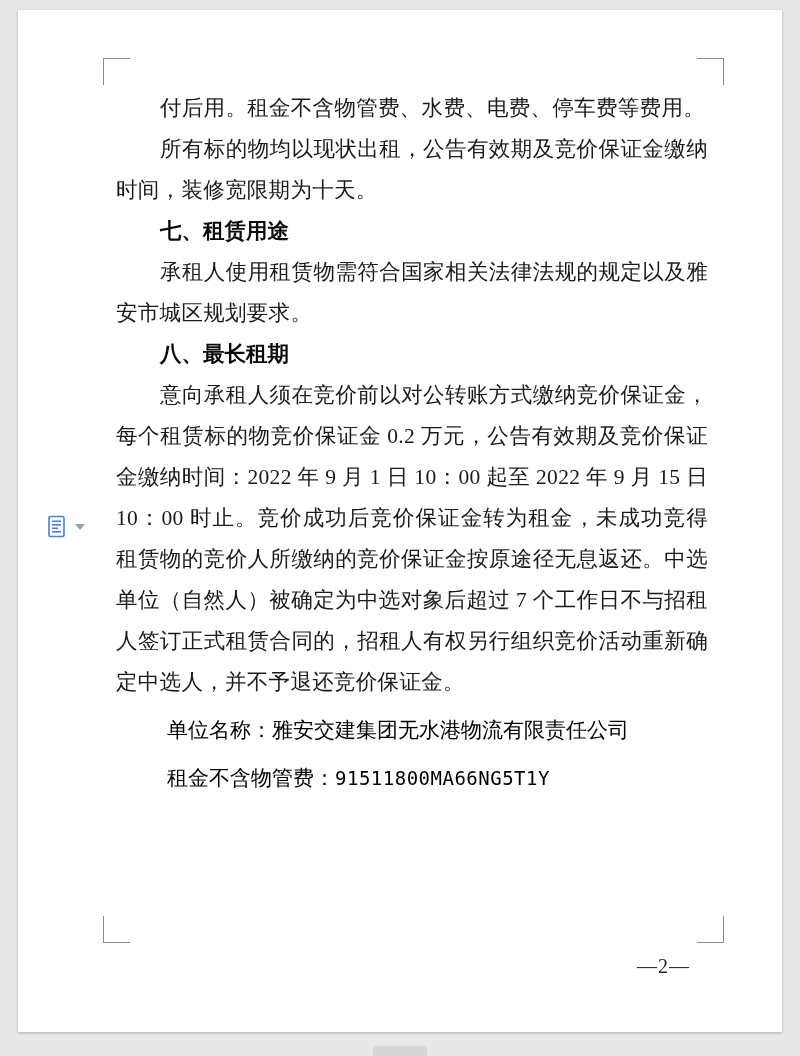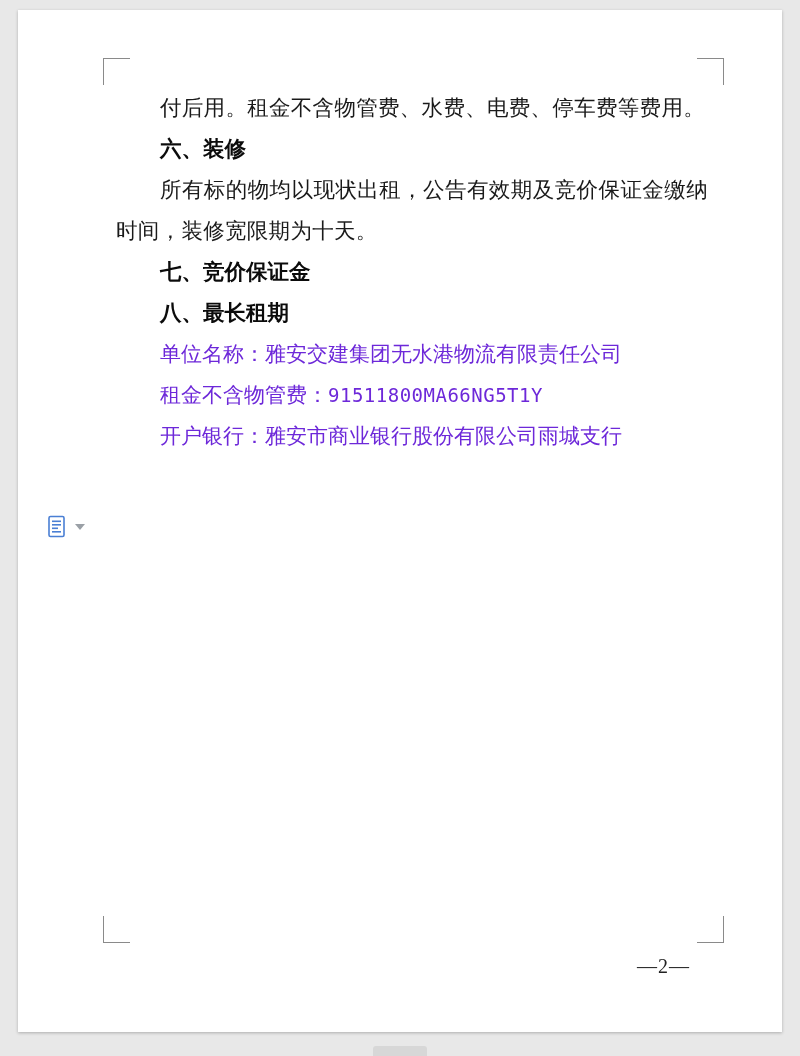--- a/index.html
+++ b/index.html
@@ -126,7 +126,6 @@
 
   <div class="content">
     <p class="para indent">付后用。租金不含物管费、水费、电费、停车费等费用。</p>
-    <p class="heading">六、装修</p>
     <p class="para indent">所有标的物均以现状出租，公告有效期及竞价保证金缴纳时间，装修宽限期为十天。</p>
     <p class="heading">七、竞价保证金</p>
     <p class="heading">八、最长租期</p>

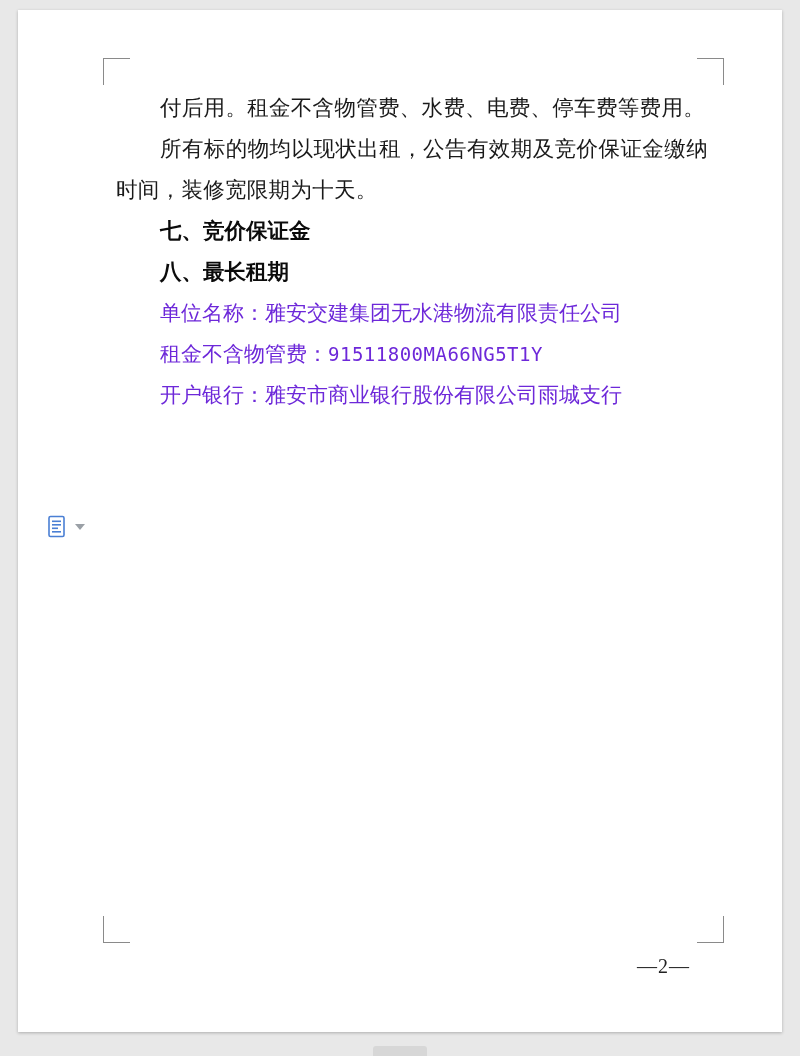--- a/index.html
+++ b/index.html
@@ -127,7 +127,7 @@
   <div class="content">
     <p class="para indent">付后用。租金不含物管费、水费、电费、停车费等费用。</p>
     <p class="para indent">所有标的物均以现状出租，公告有效期及竞价保证金缴纳时间，装修宽限期为十天。</p>
-    <p class="heading">七、竞价保证金</p>
+    <p class="heading">七、租赁用途</p>
     <p class="heading">八、最长租期</p>
 
     <p class="info-line">

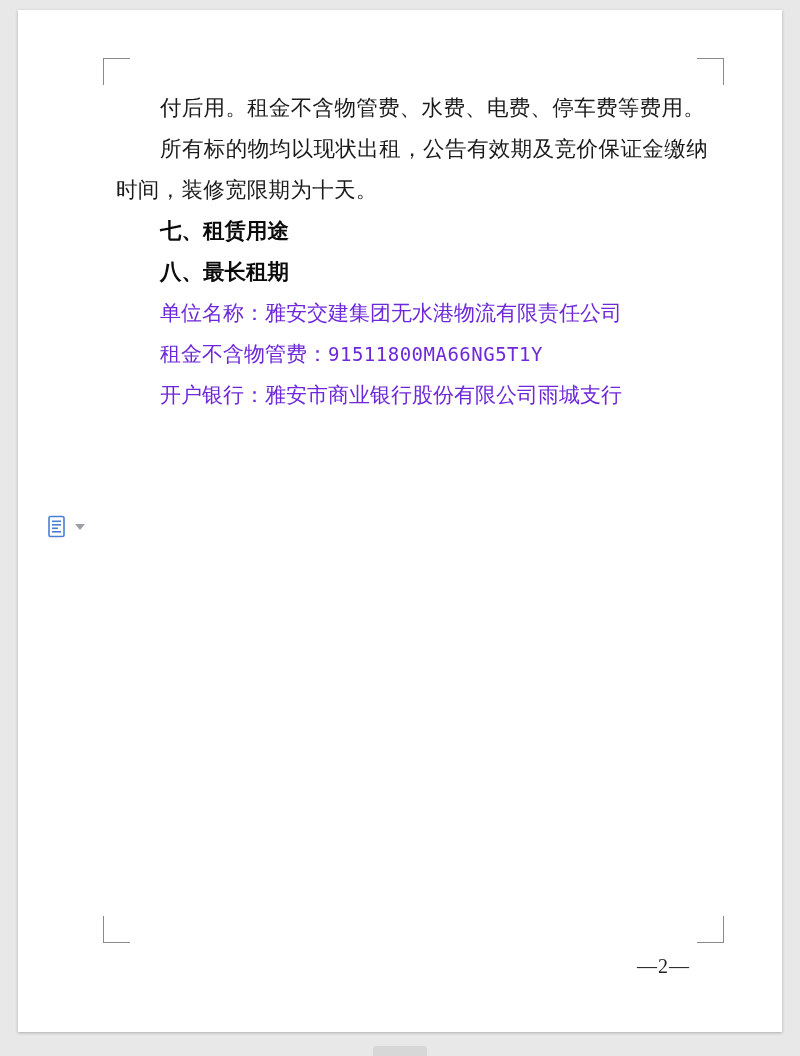--- a/index.html
+++ b/index.html
@@ -128,6 +128,7 @@
     <p class="para indent">付后用。租金不含物管费、水费、电费、停车费等费用。</p>
     <p class="para indent">所有标的物均以现状出租，公告有效期及竞价保证金缴纳时间，装修宽限期为十天。</p>
     <p class="heading">七、租赁用途</p>
+    <p class="para indent">承租人使用租赁物需符合国家相关法律法规的规定以及雅安市城区规划要求。</p>
     <p class="heading">八、最长租期</p>
 
     <p class="info-line">

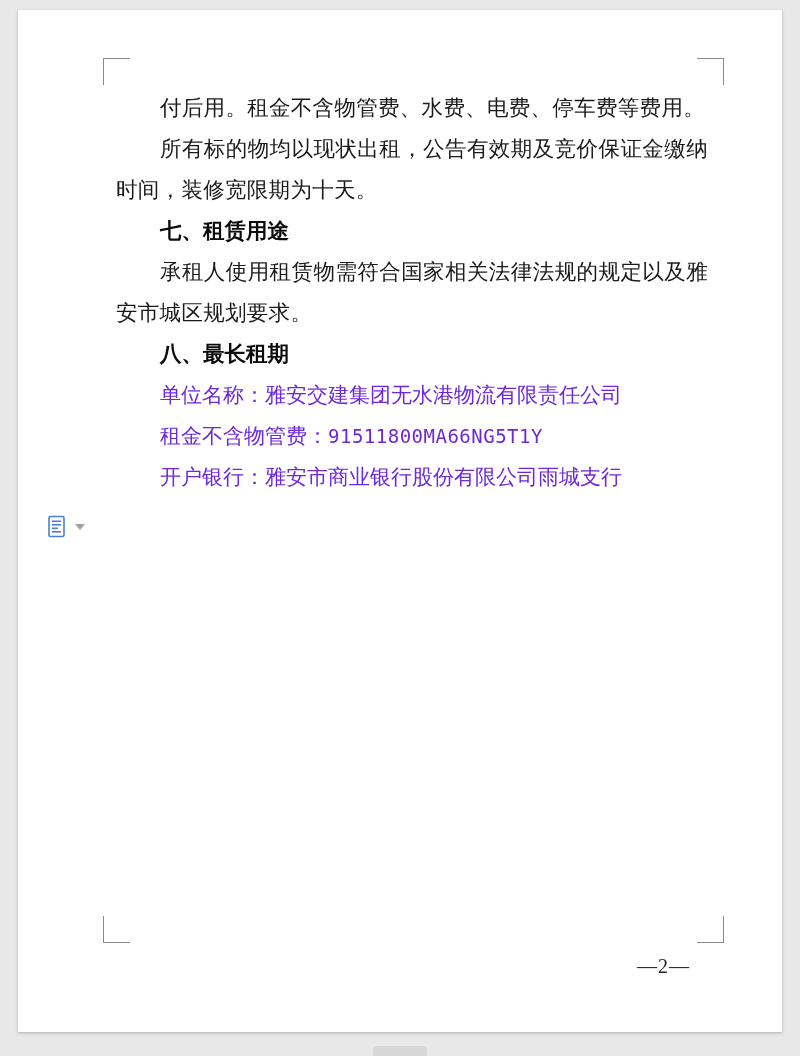--- a/index.html
+++ b/index.html
@@ -130,6 +130,7 @@
     <p class="heading">七、租赁用途</p>
     <p class="para indent">承租人使用租赁物需符合国家相关法律法规的规定以及雅安市城区规划要求。</p>
     <p class="heading">八、最长租期</p>
+    <p class="para indent">意向承租人须在竞价前以对公转账方式缴纳竞价保证金，每个租赁标的物竞价保证金 0.2 万元，公告有效期及竞价保证金缴纳时间：2022 年 9 月 1 日 10：00 起至 2022 年 9 月 15 日 10：00 时止。竞价成功后竞价保证金转为租金，未成功竞得租赁物的竞价人所缴纳的竞价保证金按原途径无息返还。中选单位（自然人）被确定为中选对象后超过 7 个工作日不与招租人签订正式租赁合同的，招租人有权另行组织竞价活动重新确定中选人，并不予退还竞价保证金。</p>
 
     <p class="info-line">
       <span>单位名称：</span><span>雅安交建集团无水港物流有限责任公司</span>

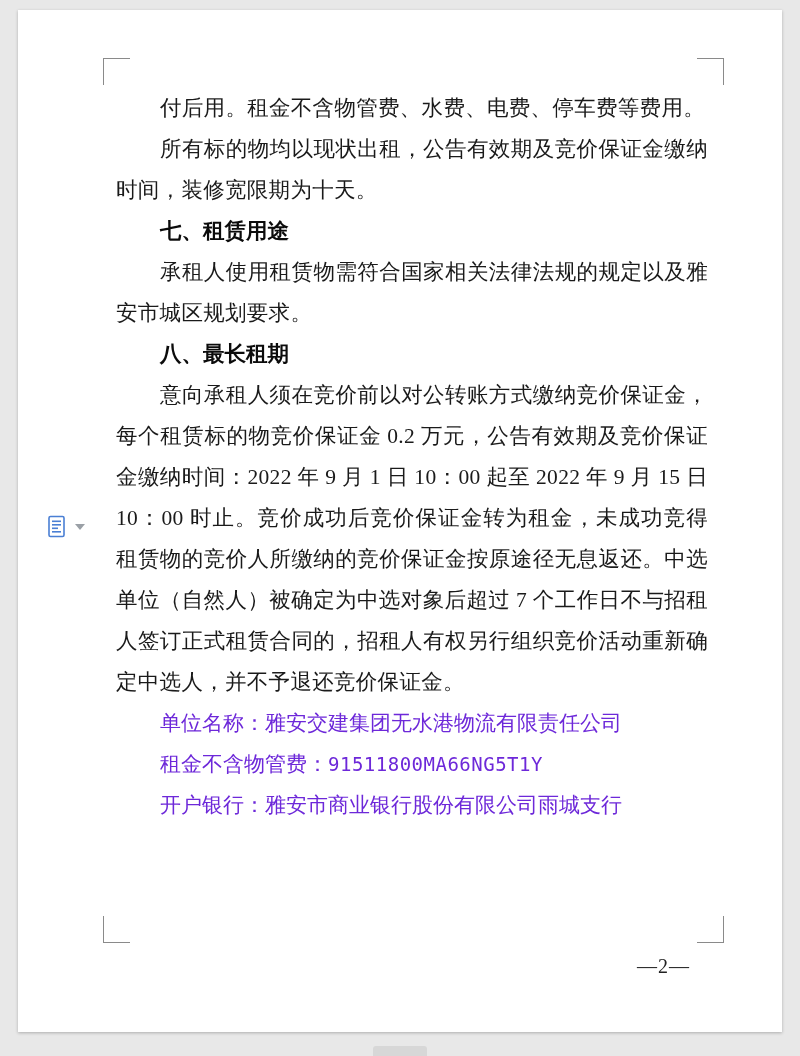--- a/index.html
+++ b/index.html
@@ -65,9 +65,9 @@
   .info-line {
     font-size: 21px;
     line-height: 41px;
-    color: #6d28d9;
+    color: #000000;
     text-indent: 44px;
-    margin: 0;
+    margin: 7px;
   }
   .mono-ish { font-family: "DejaVu Sans Mono", monospace; font-size: 19px; letter-spacing: 0.5px; }
 

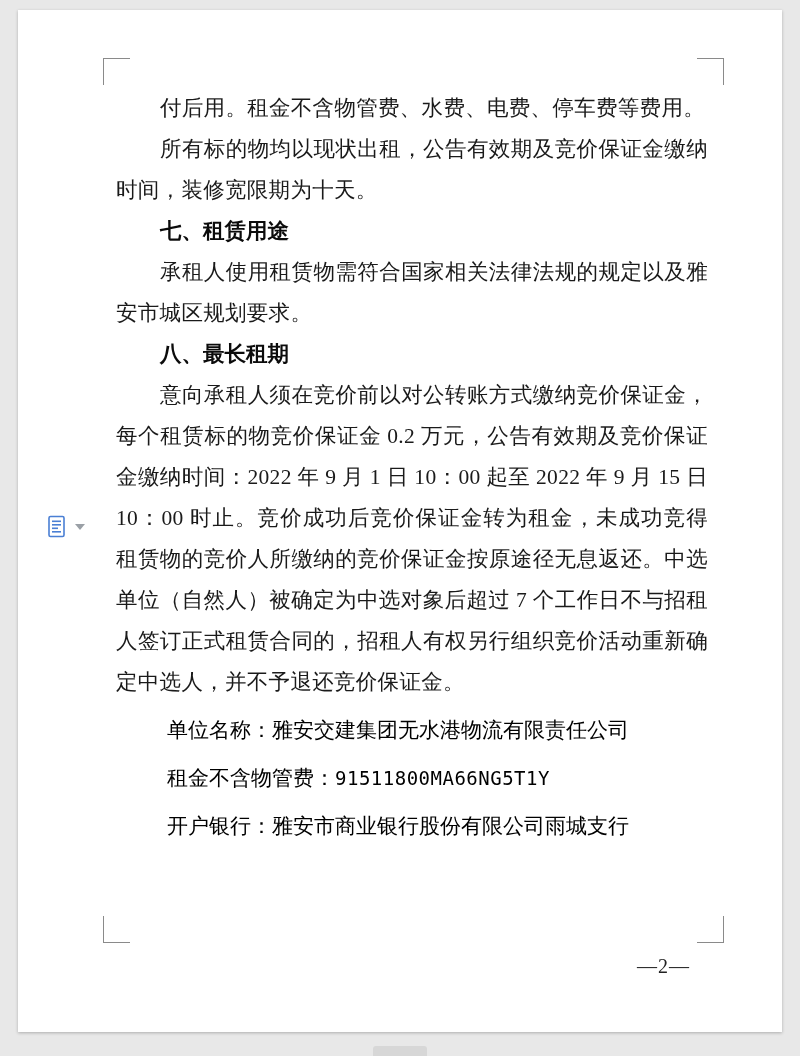--- a/index.html
+++ b/index.html
@@ -138,9 +138,6 @@
     <p class="info-line">
       <span>租金不含物管费：</span><span class="mono-ish">91511800MA66NG5T1Y</span>
     </p>
-    <p class="info-line">
-      <span>开户银行：</span><span>雅安市商业银行股份有限公司雨城支行</span>
-    </p>
   </div>
 
   <div class="page-number">—2—</div>

